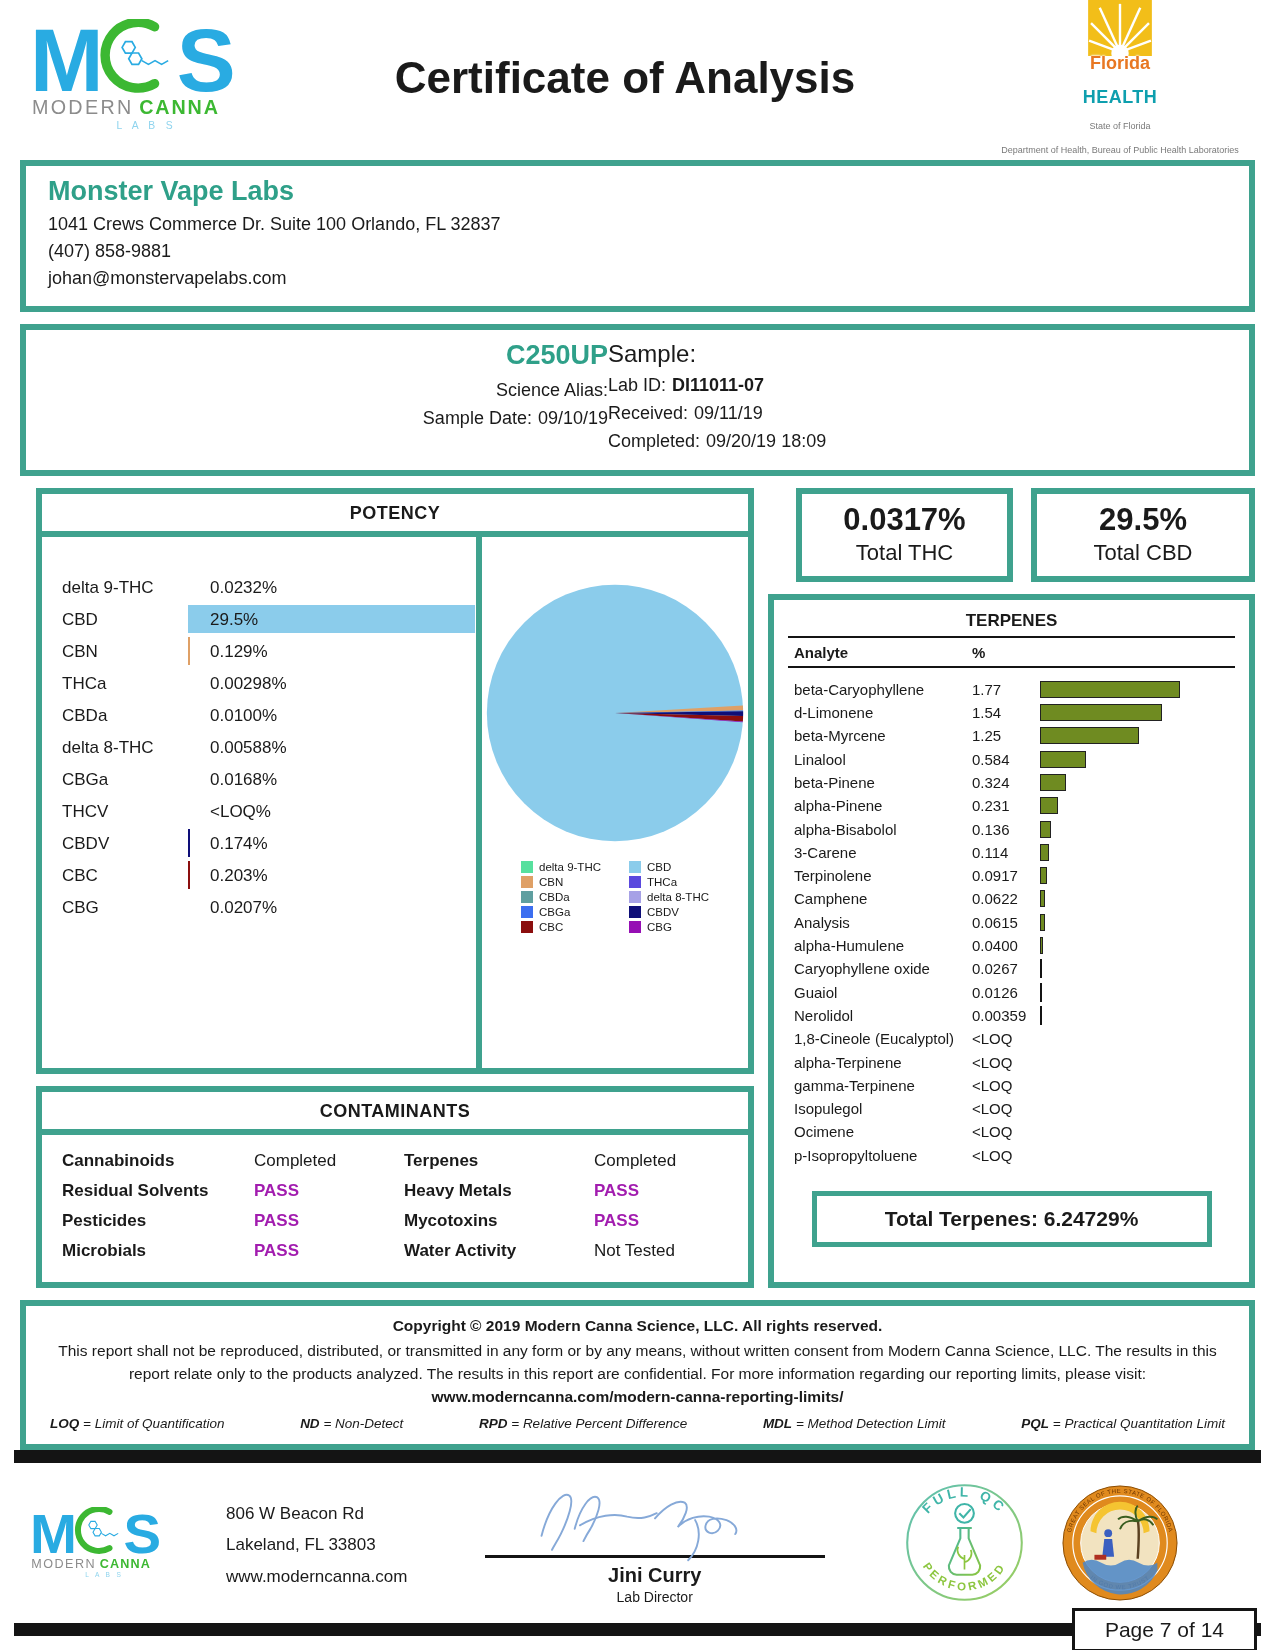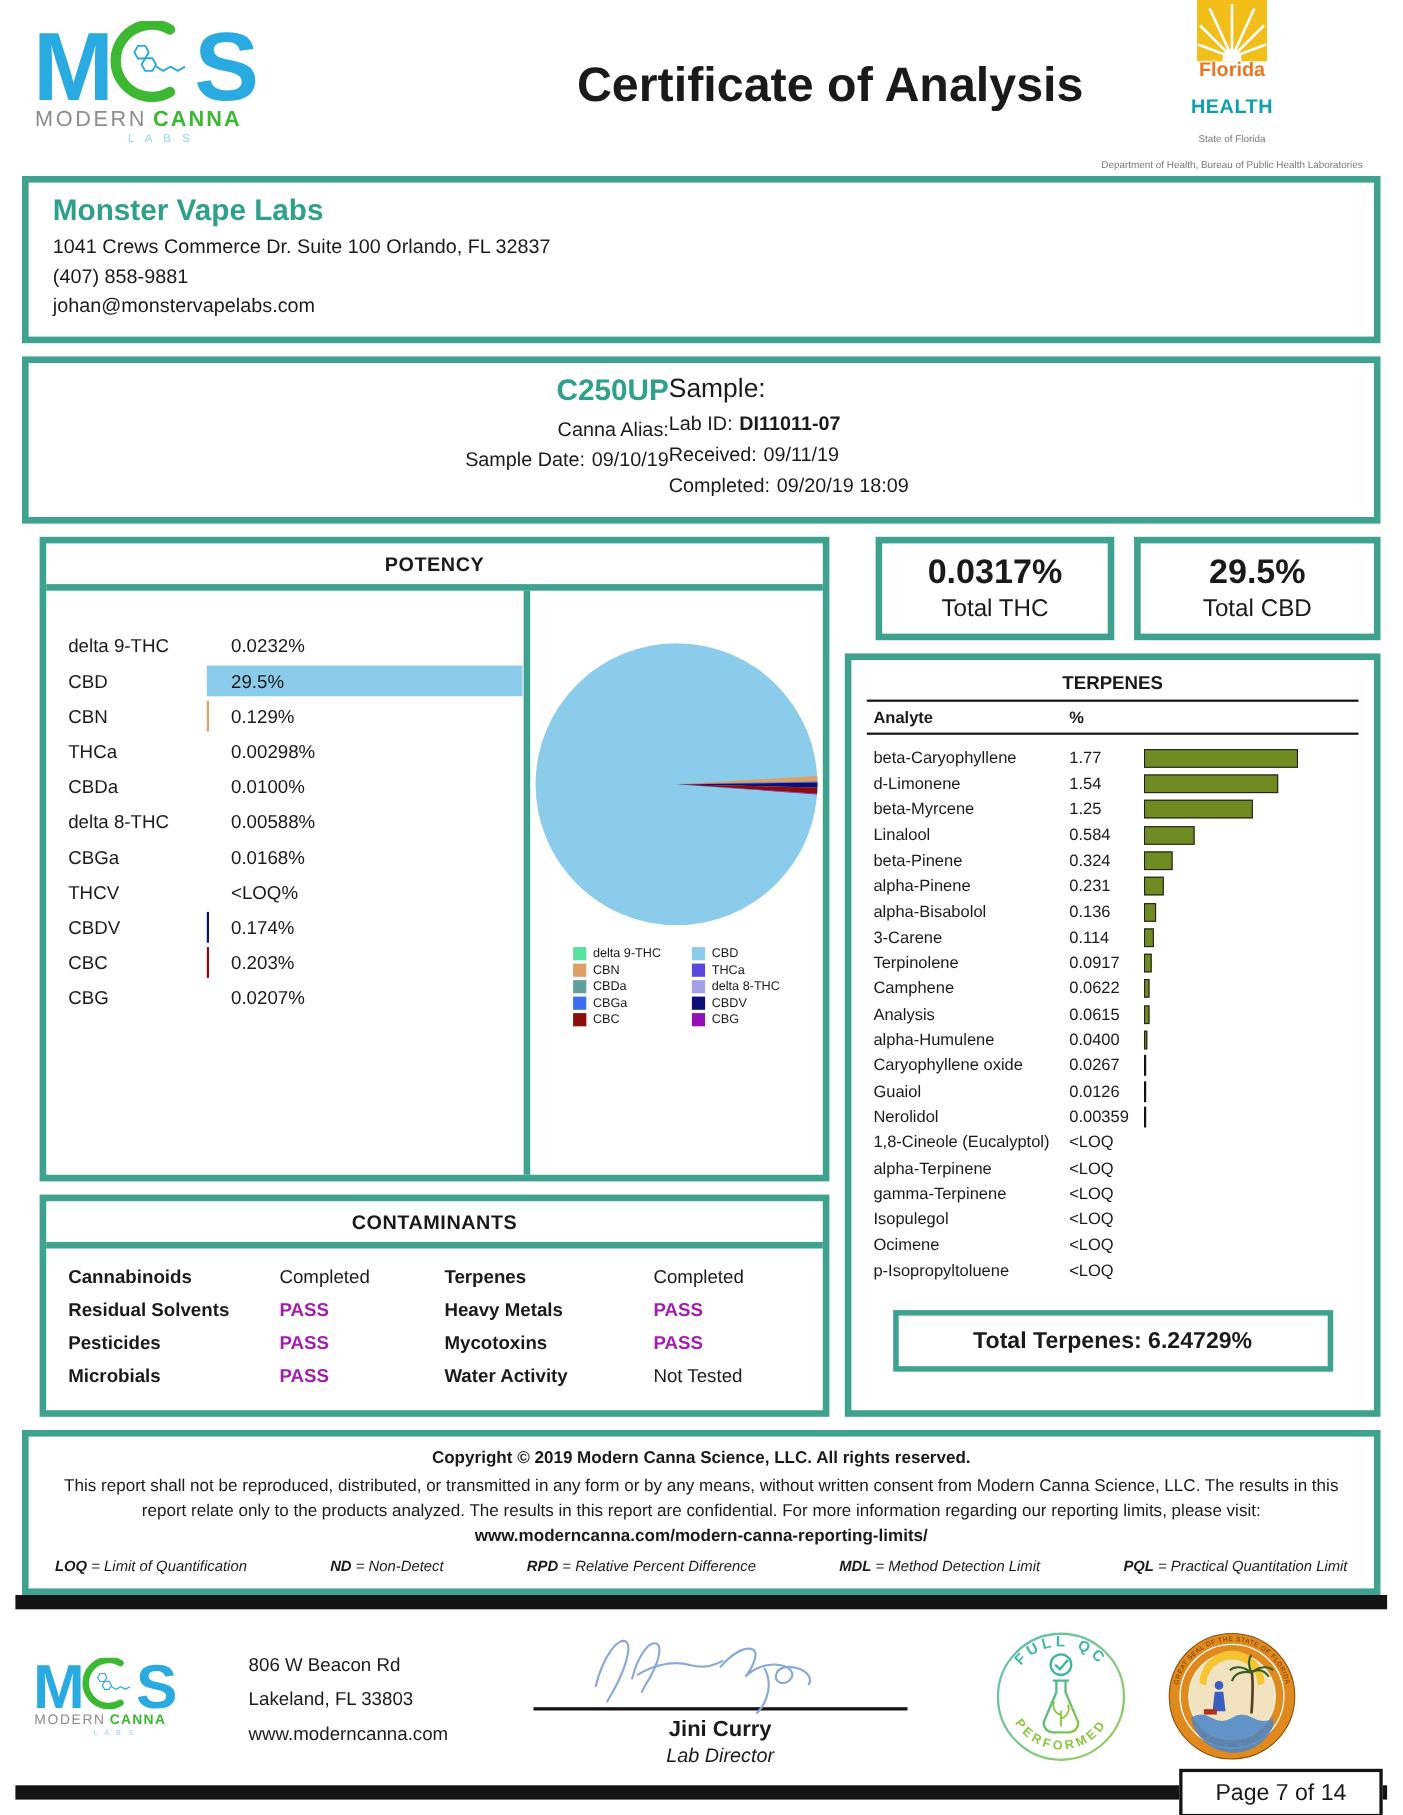--- a/index.html
+++ b/index.html
@@ -10,7 +10,7 @@
 
   
   .header{display:flex;align-items:center;padding:6px 30px;height:128px;}
-  .header-title{flex:1;text-align:right;font-size:44px;font-weight:bold;margin-right:10px;}
+  .header-title{flex:1;text-align:center;font-size:44px;font-weight:bold;margin-right:10px;}
   .mcs-logo svg{display:block;}
   .fl-logo{width:250px;display:flex;flex-direction:column;align-items:center;line-height:1.1;gap:14px;}
   .fl-word{font-size:18px;font-weight:bold;color:#E87722;margin-top:-16px;

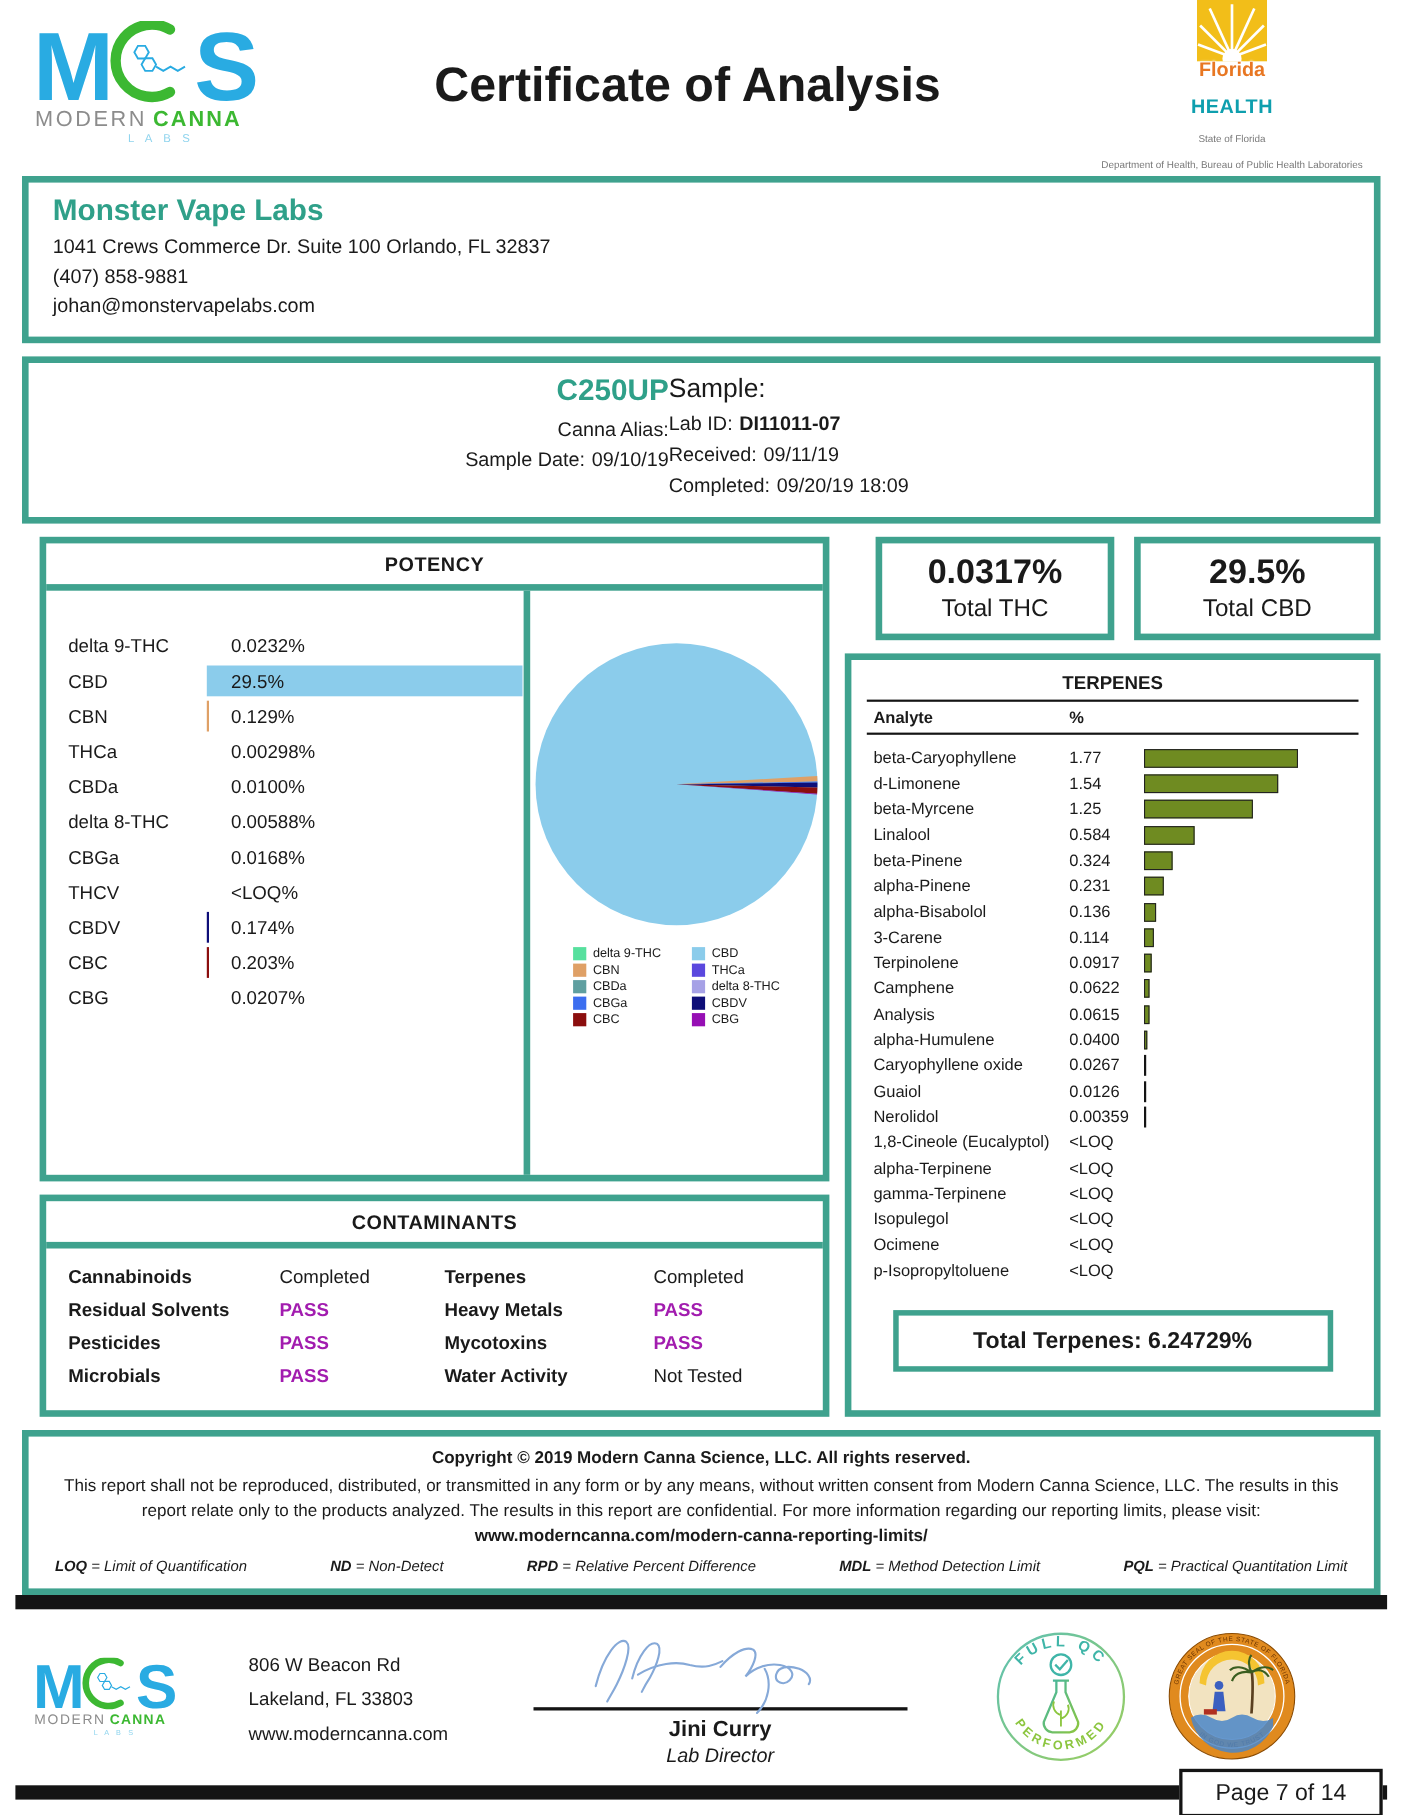--- a/index.html
+++ b/index.html
@@ -164,7 +164,7 @@
 <div class="tealbox sample-box">
   <div class="sample-left">
     <div class="sample-product">C250UP</div>
-    <div class="sample-line">Canna Alias:</div>
+    <div class="sample-line">Science Alias:</div>
     <div class="sample-line">
       <span>Sample Date:</span><span class="val">09/10/19</span>
     </div>

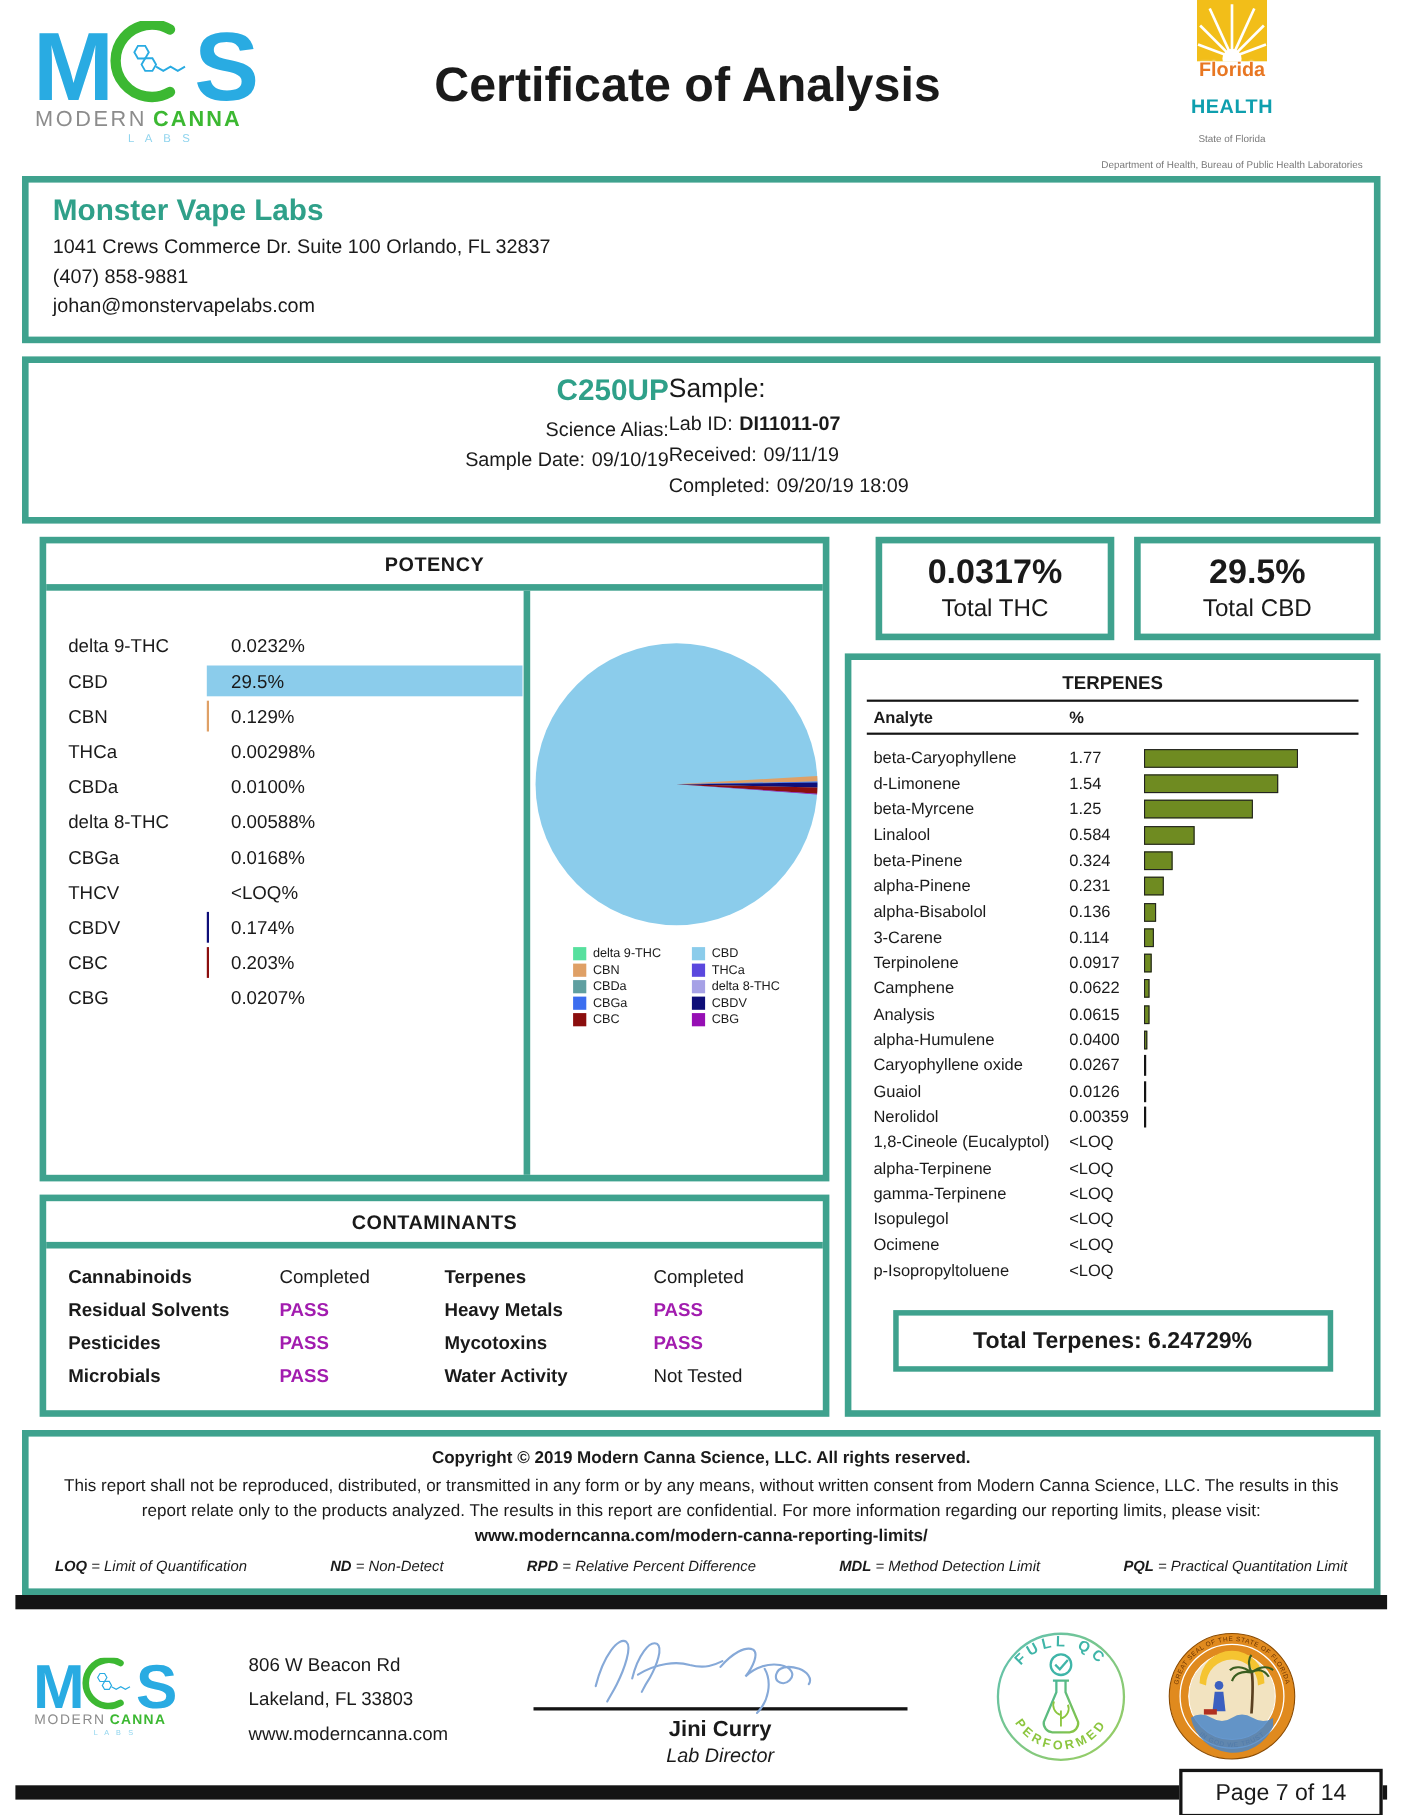--- a/index.html
+++ b/index.html
@@ -101,7 +101,7 @@
   .sig-svg{display:block;margin:0 auto -14px;}
   .sig-line{border-top:3px solid #141414;}
   .sig-name{font-weight:bold;font-size:20px;margin-top:6px;}
-  .sig-title{font-style:italic;font-size:18px;margin-top:2px;}
+  .sig-title{font-size:14px;margin-top:2px;}
   .qc-badge{margin-right:34px;flex:none;}
   .fl-seal{margin-right:66px;flex:none;}
   .page-box{position:absolute;right:18px;bottom:8px;background:#fff;border:3px solid #141414;

